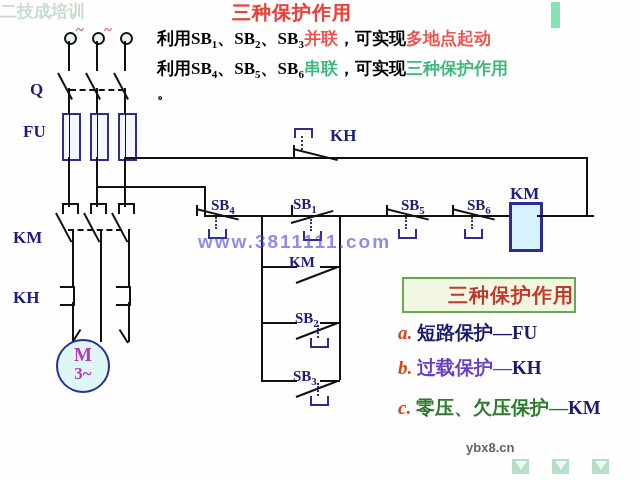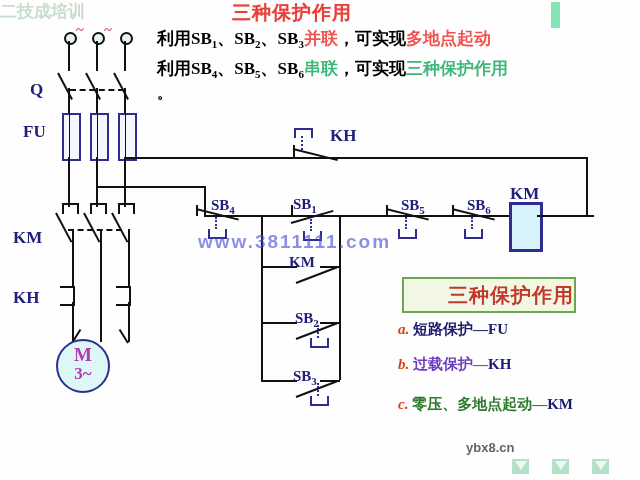--- a/index.html
+++ b/index.html
@@ -104,7 +104,7 @@
     font-family:"Liberation Sans","DejaVu Sans",sans-serif;
     letter-spacing:1px;
   }
-  .legitem{position:absolute;white-space:nowrap;font-size:15px;font-weight:bold;}
+  .legitem{position:absolute;white-space:nowrap;font-size:19px;font-weight:bold;}
   .legmark{color:#d84315;font-style:italic;}
   .legtxt{color:#1b1b6e;}
   .legtxt-v{color:#6a3fbf;margin-top:32px;}

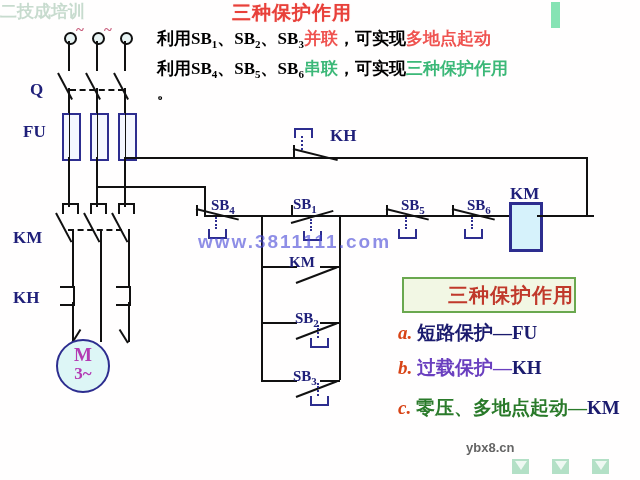--- a/index.html
+++ b/index.html
@@ -293,7 +293,7 @@
 </div>
 <div class="legitem abs" style="left:398px;top:395px;">
   <span class="legmark">c.</span>
-  <span class="legtxt-g">零压、多地点起动—</span><span class="legtxt">KM</span>
+  <span class="legtxt-g">零压、欠压保护—</span><span class="legtxt">KM</span>
 </div>
 
 <div class="wm" id="wm-main">www.3811111.com</div>

